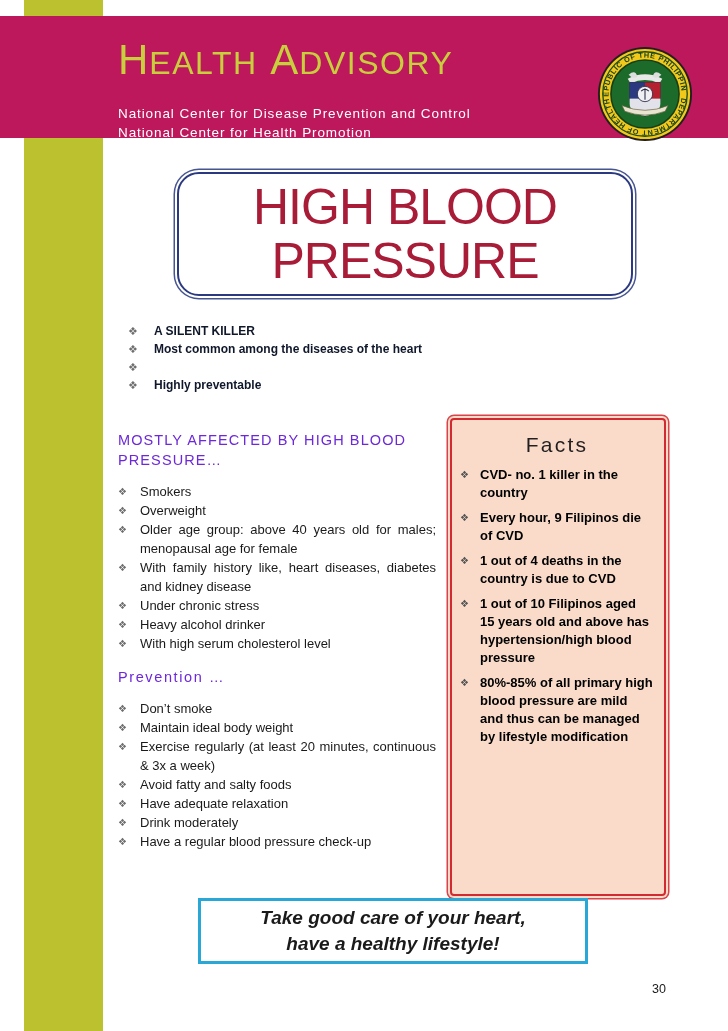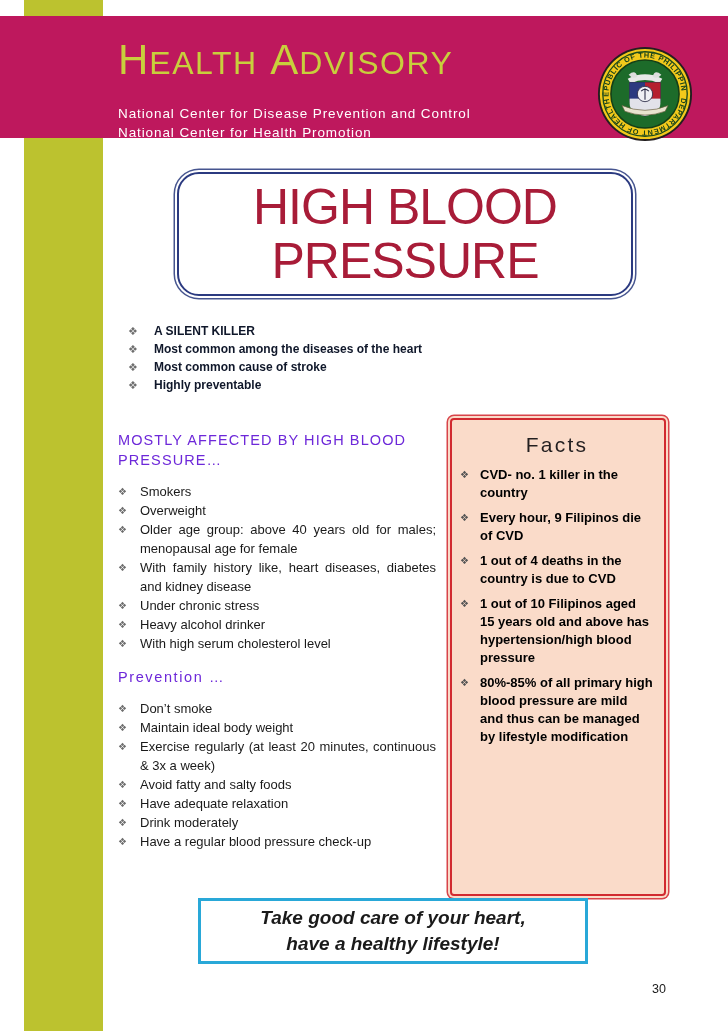--- a/index.html
+++ b/index.html
@@ -302,7 +302,6 @@
     </div>
     <div class="b-row">
       <span class="b-mark">❖</span>
-      <span class="b-text">Most common cause of stroke</span>
     </div>
     <div class="b-row">
       <span class="b-mark">❖</span>

